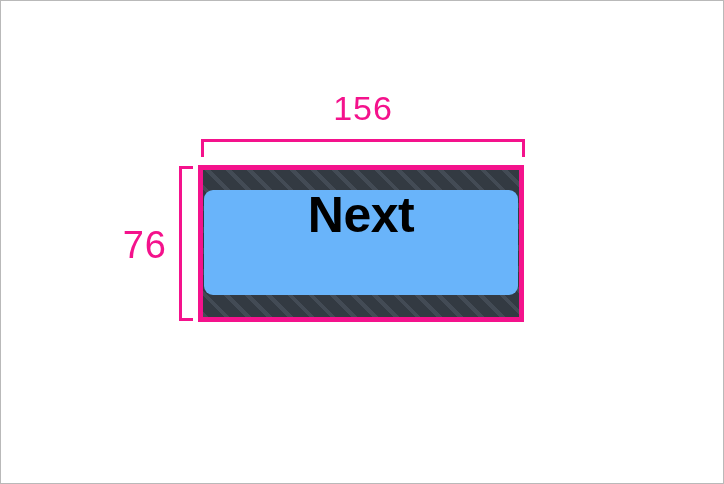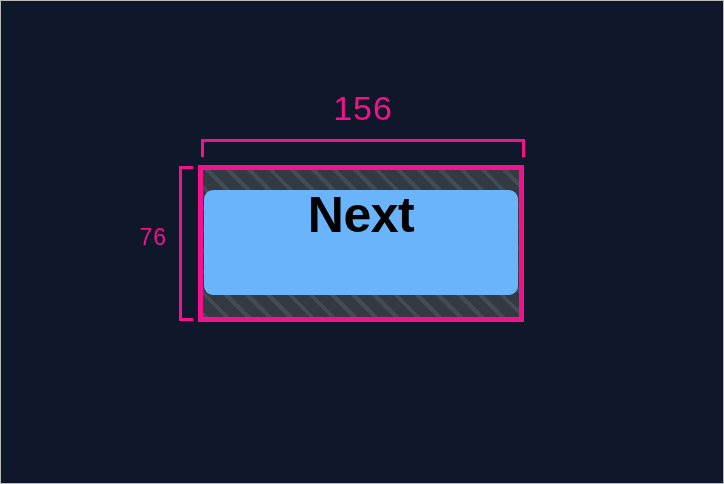--- a/index.html
+++ b/index.html
@@ -18,7 +18,7 @@
     position: relative;
     width: 724px;
     height: 484px;
-    background: #0f172a;
+    background: #ffffff;
     box-sizing: border-box;
     border: 1px solid #b9b9b9;
     overflow: hidden;

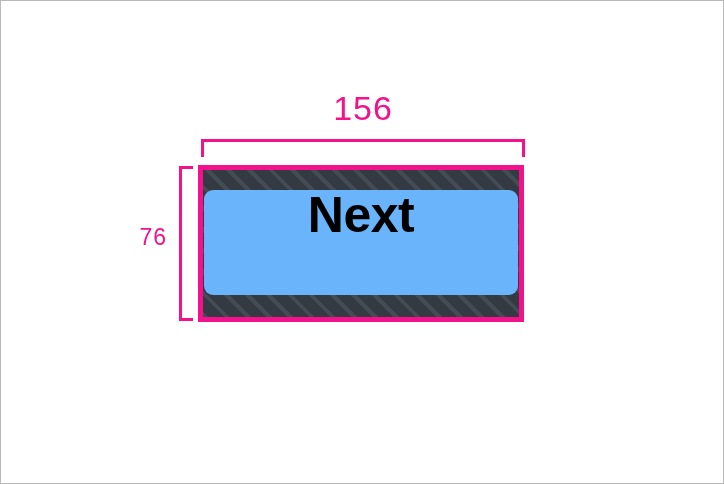--- a/index.html
+++ b/index.html
@@ -129,7 +129,7 @@
     text-align: right;
     color: #f4128c;
     font-family: "Liberation Sans", sans-serif;
-    font-size: 23px;
+    font-size: 38px;
     font-weight: normal;
     line-height: 1;
     letter-spacing: 1px;

